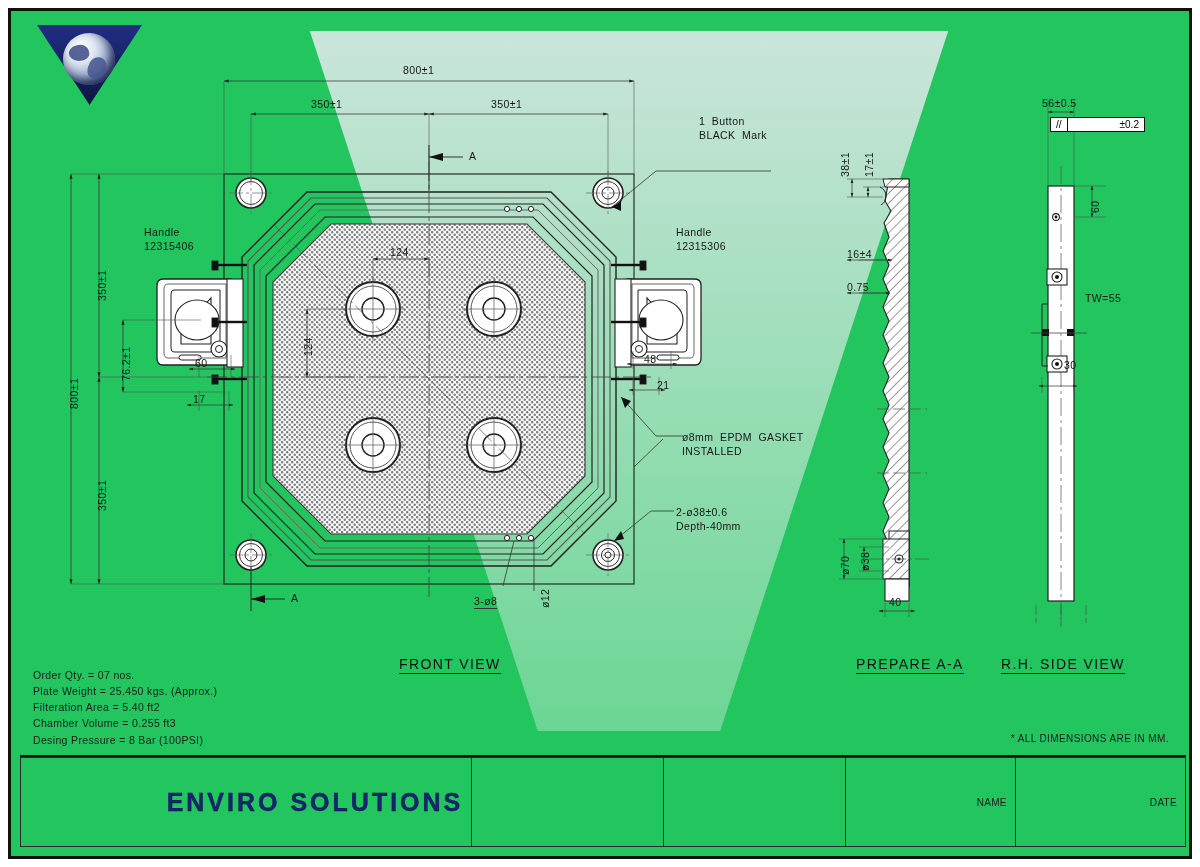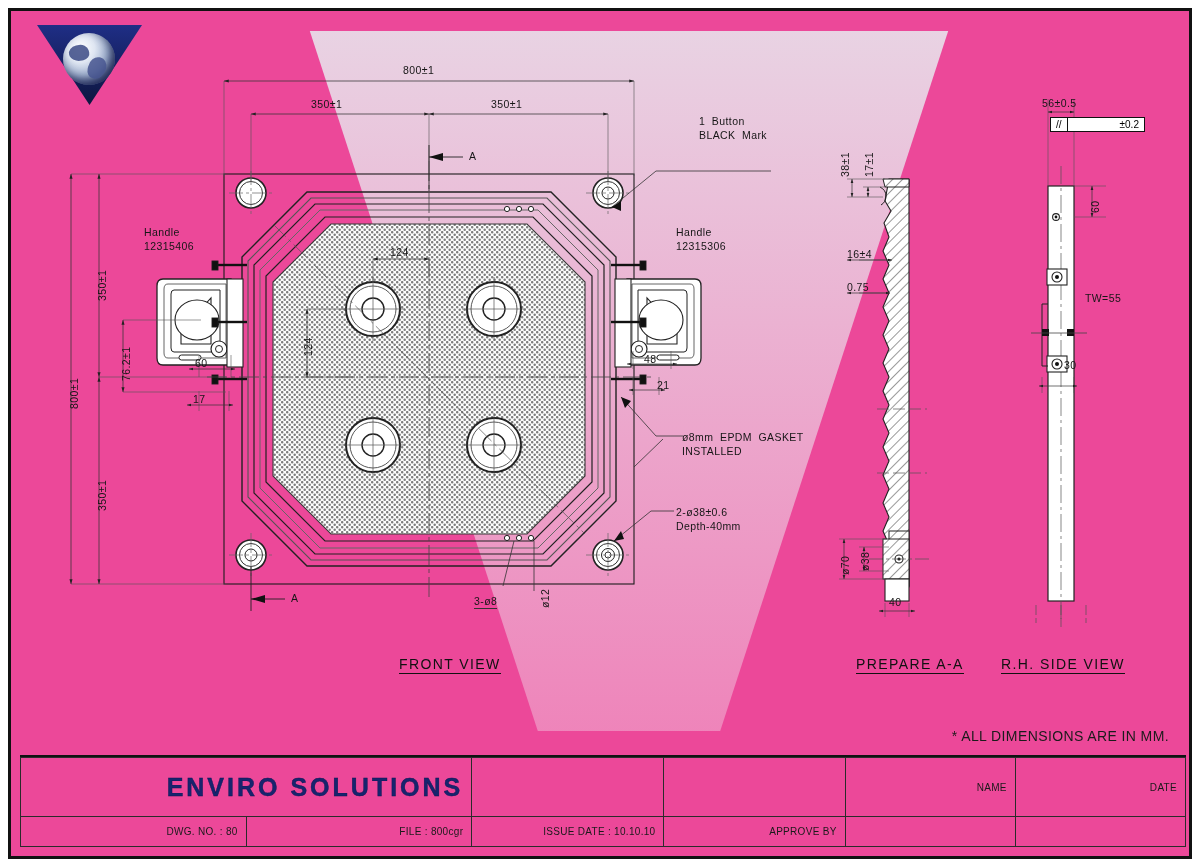--- a/index.html
+++ b/index.html
@@ -11,7 +11,7 @@
   
   #outer-border{
     position:absolute;left:8px;top:8px;width:1184px;height:851px;
-    border:3px solid #111;background:#ec4899;box-sizing:border-box;
+    border:3px solid #111;background:#22c55e;box-sizing:border-box;
   }
   #inner-pad{position:absolute;inset:0;}
   .wm-shape{

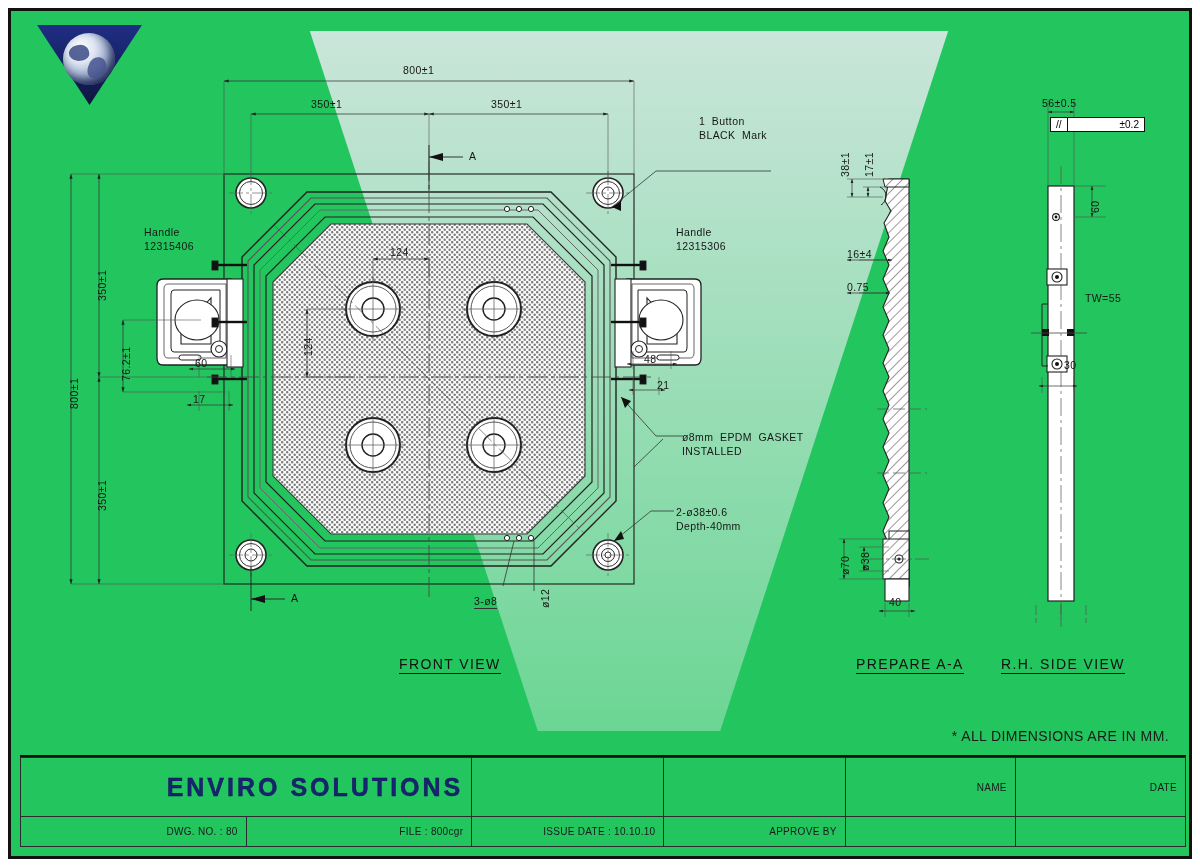--- a/index.html
+++ b/index.html
@@ -483,6 +483,11 @@
       <div class="caption" style="left:845px;top:645px;">PREPARE  A-A</div>
       <div class="caption" style="left:990px;top:645px;">R.H.  SIDE  VIEW</div>
 
+      <div class="note-block">Order Qty. = 07 nos.
+Plate Weight = 25.450 kgs. (Approx.)
+Filteration Area = 5.40 ft2
+Chamber Volume = 0.255 ft3
+Desing Pressure = 8 Bar (100PSI)</div>
       <div class="dim-note">* ALL DIMENSIONS ARE IN MM.</div>
 
       <div id="titleblock">

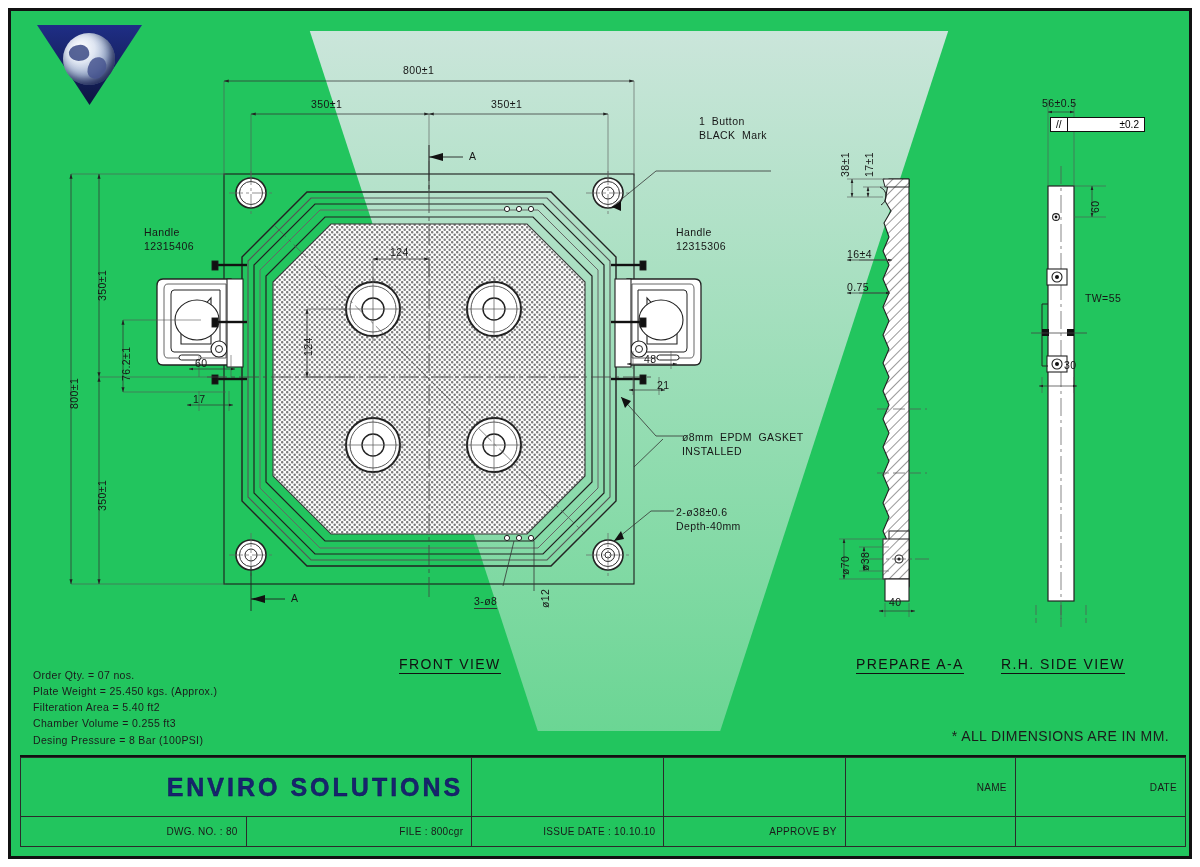--- a/index.html
+++ b/index.html
@@ -73,7 +73,7 @@
     line-height:1.55;letter-spacing:.35px;white-space:pre;
   }
   .dim-note{
-    position:absolute;right:20px;bottom:112px;font-size:14px;color:#1b1b1b;letter-spacing:.4px;
+    position:absolute;right:20px;bottom:112px;font-size:10px;color:#1b1b1b;letter-spacing:.4px;
   }
 
   

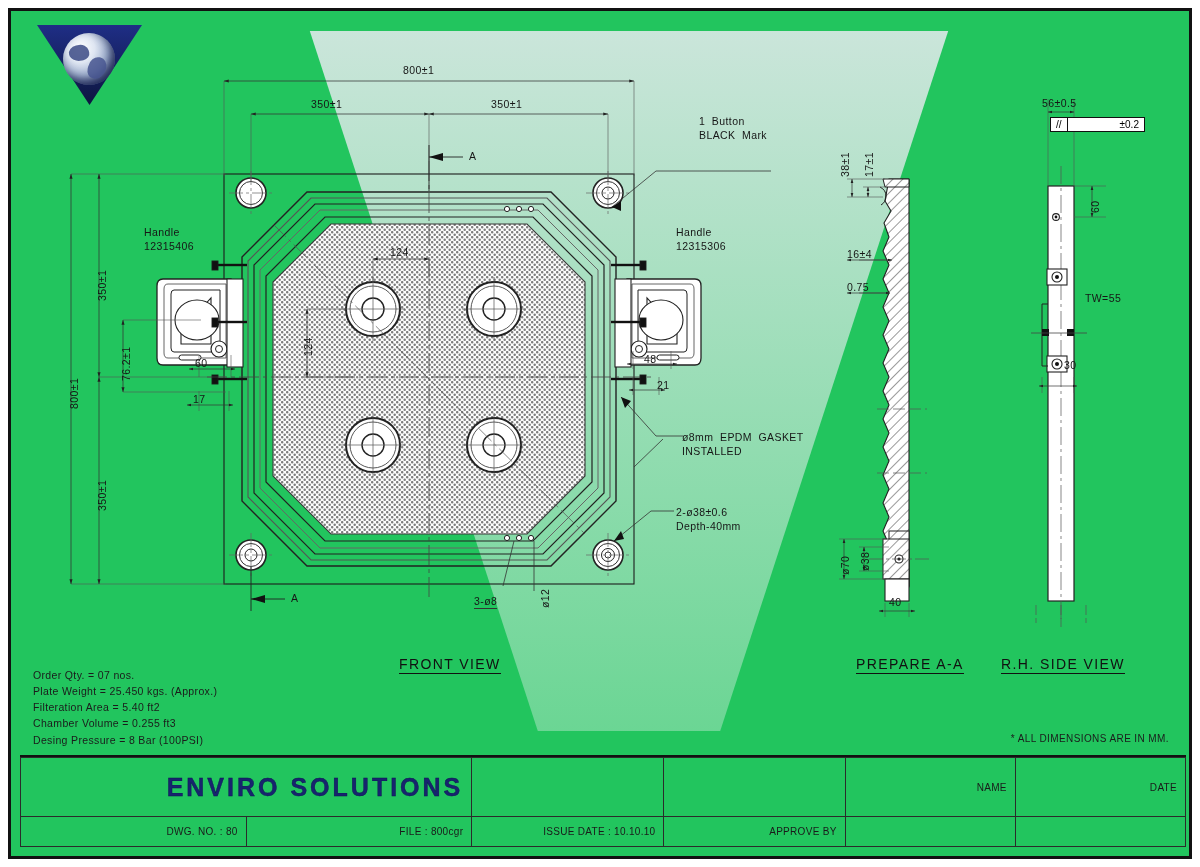--- a/index.html
+++ b/index.html
@@ -502,14 +502,6 @@
             <td class="center" style="width:14%;">NAME</td>
             <td class="center" style="width:14%;">DATE</td>
           </tr>
-          <tr>
-            <td>DWG. NO. : 80</td>
-            <td>FILE : 800cgr</td>
-            <td>ISSUE DATE : 10.10.10</td>
-            <td>APPROVE BY</td>
-            <td></td>
-            <td></td>
-          </tr>
         </tbody>
           </table>
       </div>

